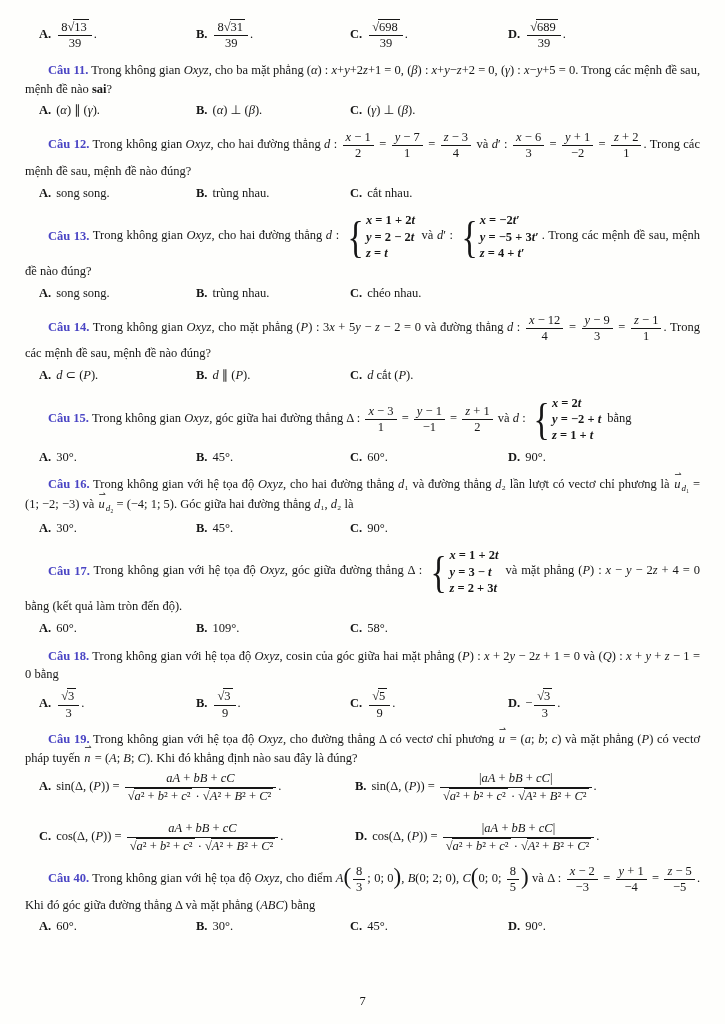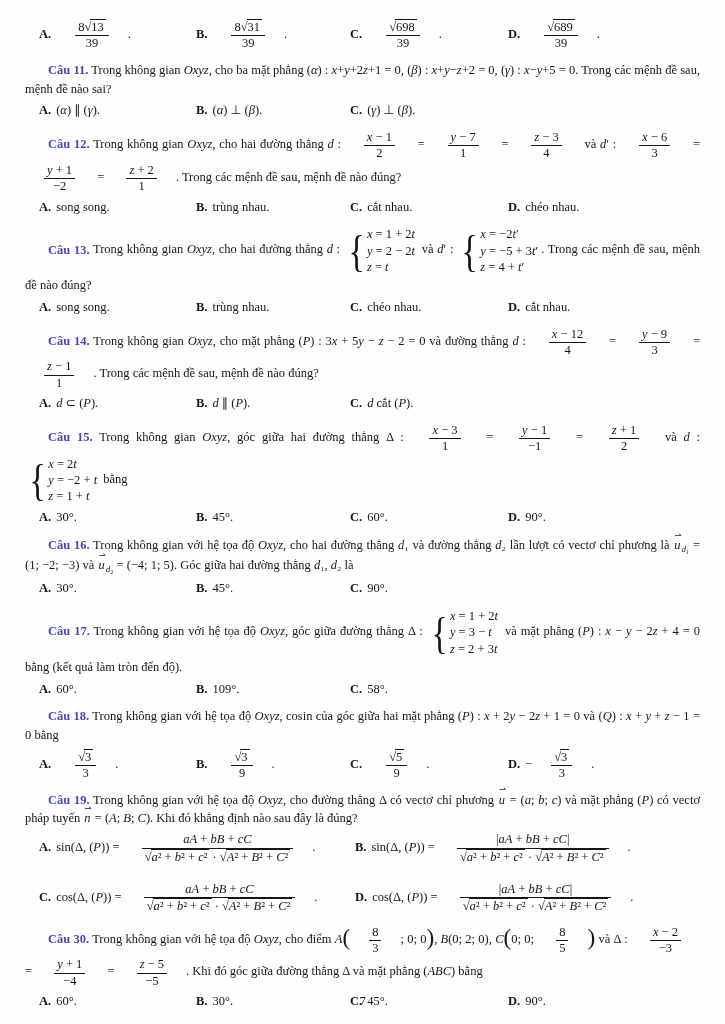--- a/index.html
+++ b/index.html
@@ -22,7 +22,7 @@
   .olab{ font-weight:bold; margin-right:5px; }
   .opt{ white-space:normal; }
   
-  .frac{ display:inline-flex; flex-direction:column; vertical-align:middle; text-align:center; margin:1px 19px; line-height:1.15; }
+  .frac{ display:inline-flex; flex-direction:column; vertical-align:middle; text-align:center; margin:1px 2px; line-height:1.15; }
   .fn{ display:block; padding:0 3px 1px 3px; border-bottom:1px solid #161616; }
   .fd{ display:block; padding:0 3px; }
   

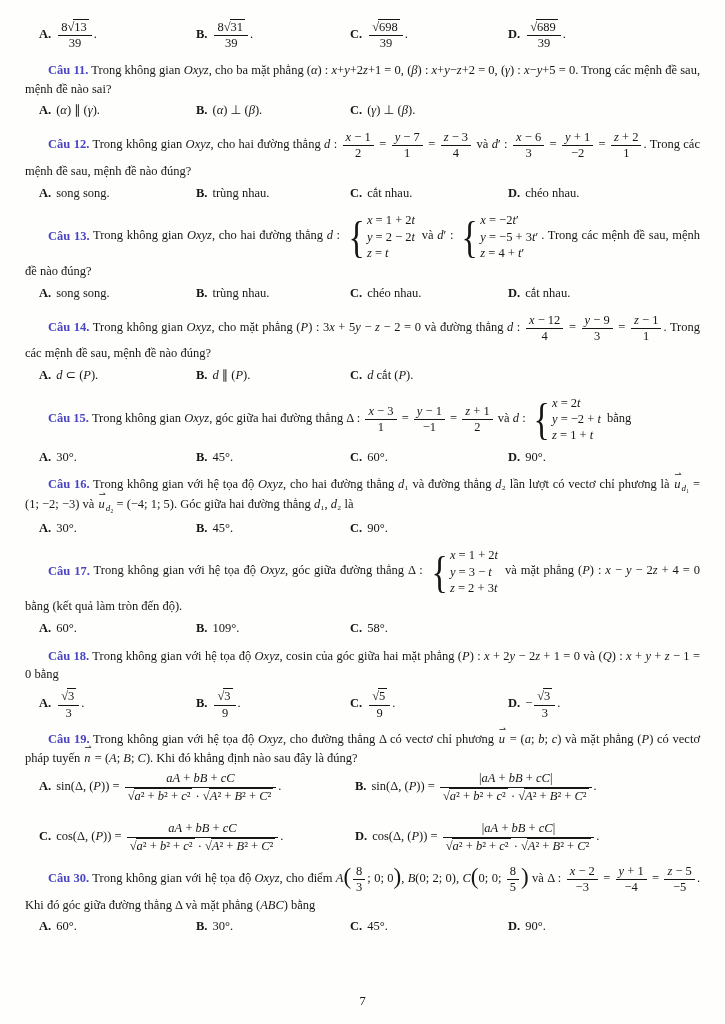--- a/index.html
+++ b/index.html
@@ -14,7 +14,7 @@
   .qblock{ margin-bottom:9px; }
   .qbody{ text-align:justify; }
   .qlab{ color:var(--accent,#4a45c4); font-weight:bold;margin-left:23px; }
-  b{ font-weight:normal; }
+  b{ font-weight:bold; }
   .mt i, i{ font-style:italic; }
   .opts{ display:grid; padding-left:14px; margin-top:3px; column-gap:4px; align-items:center; }
   .opts.c4{ grid-template-columns:153px 150px 154px 1fr; }

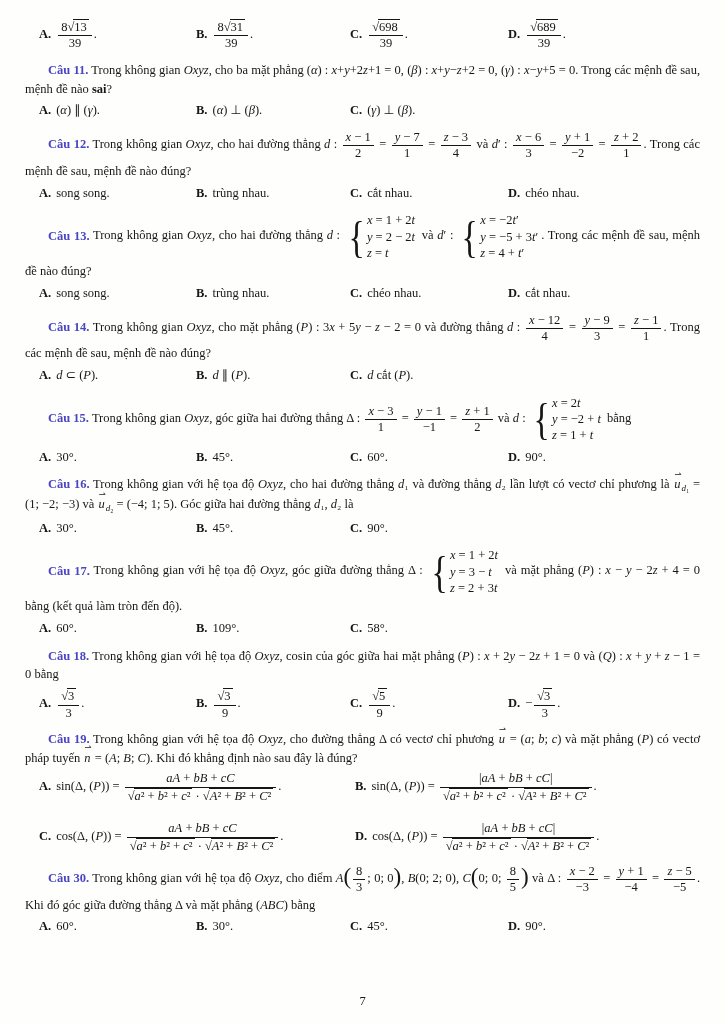--- a/index.html
+++ b/index.html
@@ -98,7 +98,6 @@
           <span class="opt"><b class="olab">A.</b><span class="obody">song song.</span></span>
           <span class="opt"><b class="olab">B.</b><span class="obody">trùng nhau.</span></span>
           <span class="opt"><b class="olab">C.</b><span class="obody">cắt nhau.</span></span>
-          <span class="opt"><b class="olab">D.</b><span class="obody">chéo nhau.</span></span>
         </div>
       </div>
       <div class="qblock">

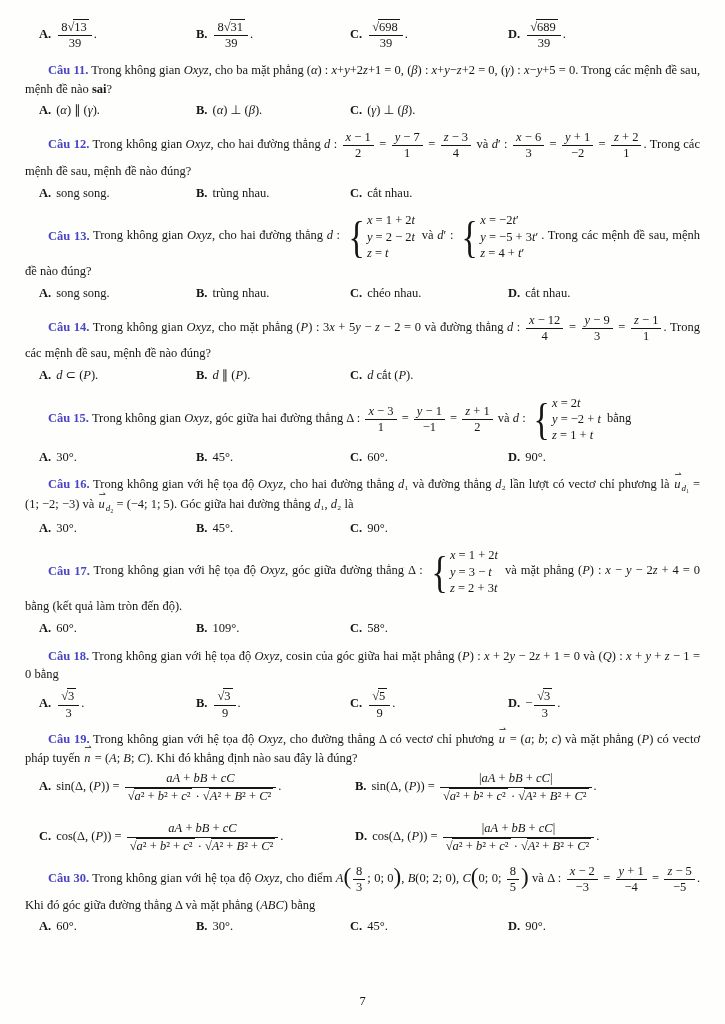--- a/index.html
+++ b/index.html
@@ -32,7 +32,7 @@
   
   .cases{ display:inline-flex; align-items:center; vertical-align:middle; margin:1px 3px; }
   .brace{ display:inline-block; font-size:320%; line-height:1; transform:scaleY(1.12) scaleX(0.85); transform-origin:center; margin-right:1px; font-weight:400; }
-  .crows{ display:inline-flex; flex-direction:column; text-align:left; line-height:1.3; }
+  .crows{ display:inline-flex; flex-direction:column; text-align:left; line-height:1.3;font-weight:bold; }
   
   .vec{ position:relative; display:inline-block; padding:0 1px; }
   .vec .arr{ position:absolute; left:55%; top:-0.62em; transform:translateX(-50%); font-size:0.68em; line-height:1; font-family:"DejaVu Sans", sans-serif; }

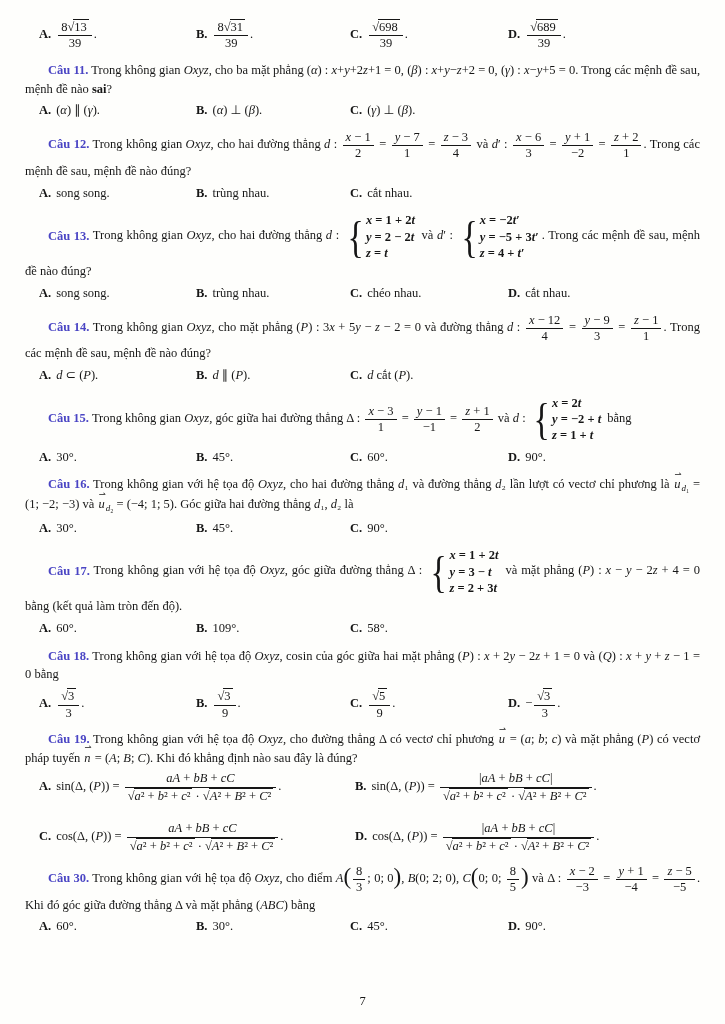--- a/index.html
+++ b/index.html
@@ -120,7 +120,6 @@
           <span class="opt"><b class="olab">A.</b><span class="obody">song song.</span></span>
           <span class="opt"><b class="olab">B.</b><span class="obody">trùng nhau.</span></span>
           <span class="opt"><b class="olab">C.</b><span class="obody">chéo nhau.</span></span>
-          <span class="opt"><b class="olab">D.</b><span class="obody">cắt nhau.</span></span>
         </div>
       </div>
       <div class="qblock">

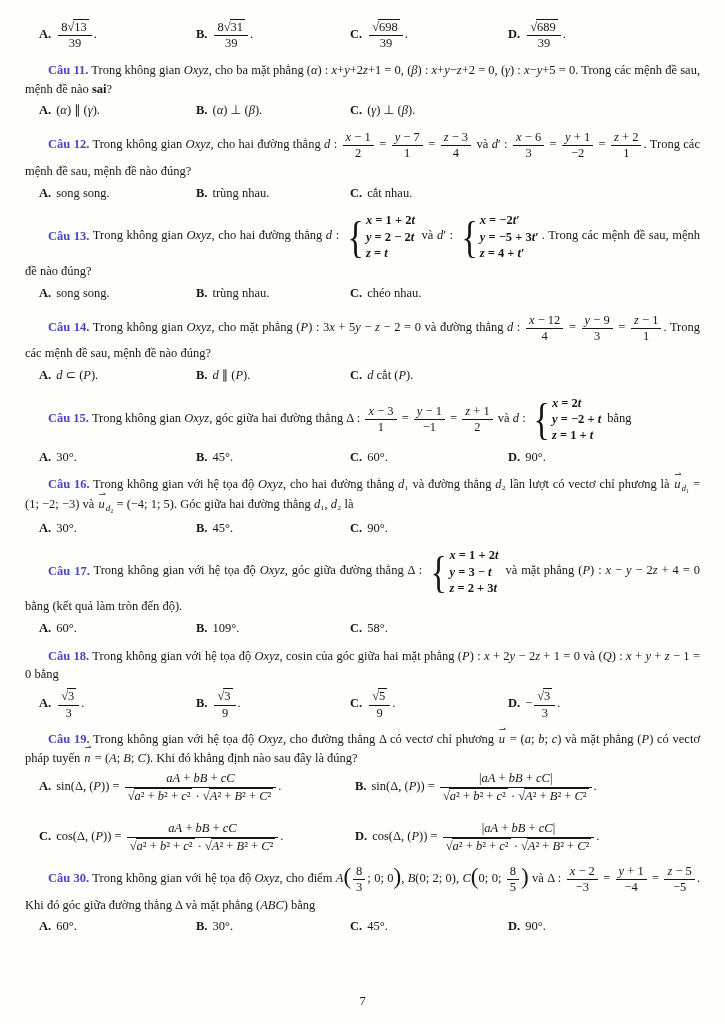--- a/index.html
+++ b/index.html
@@ -230,7 +230,7 @@
         </div>
       </div>
       <div class="qblock">
-        <p class="qbody"><b class="qlab">Câu 30.</b> Trong không gian với hệ tọa độ <span class="mt"><i>Oxyz</i></span>, cho điểm <span class="mt"><i>A</i></span><span class="bigp">(</span><span class="frac">
+        <p class="qbody"><b class="qlab">Câu 40.</b> Trong không gian với hệ tọa độ <span class="mt"><i>Oxyz</i></span>, cho điểm <span class="mt"><i>A</i></span><span class="bigp">(</span><span class="frac">
             <span class="fn"><span class="mt">8</span></span>
             <span class="fd"><span class="mt">3</span></span>
           </span><span class="mt">; 0; 0</span><span class="bigp">)</span>, <span class="mt"><i>B</i>(0; 2; 0)</span>, <span class="mt"><i>C</i></span><span class="bigp">(</span><span class="mt">0; 0; </span><span class="frac">

